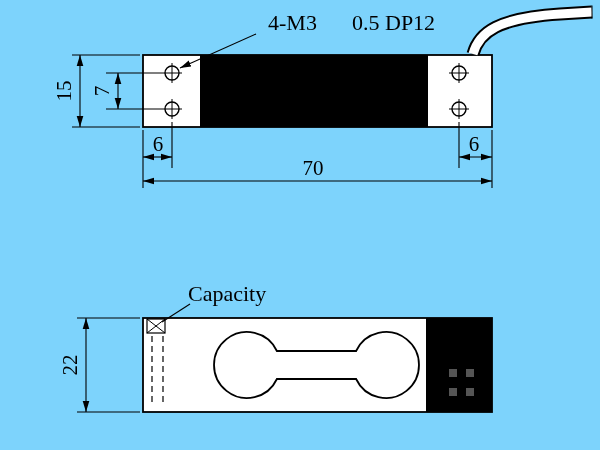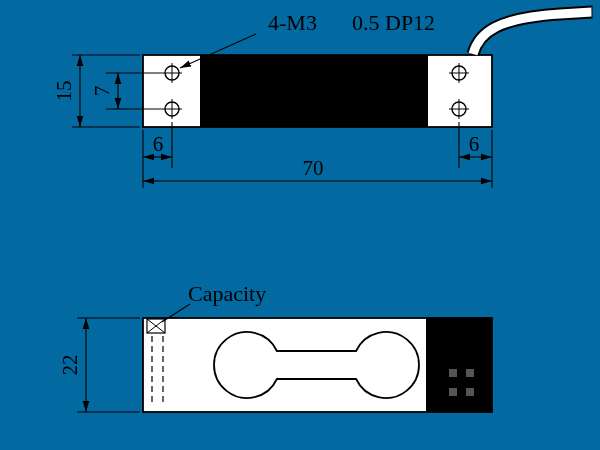--- a/index.html
+++ b/index.html
@@ -3,7 +3,7 @@
 <meta charset="utf-8">
 <style>
   html,body{margin:0;padding:0;background:#ffffff;}
-  .canvas{position:relative;width:600px;height:450px;background:#0369a1;overflow:hidden;}
+  .canvas{position:relative;width:600px;height:450px;background:#7dd3fc;overflow:hidden;}
   svg text{font-family:"Liberation Serif", serif;fill:#000;}
   .outline{stroke:#000;stroke-width:1.8;fill:#fff;}
   .thin{stroke:#000;stroke-width:1;fill:none;}

